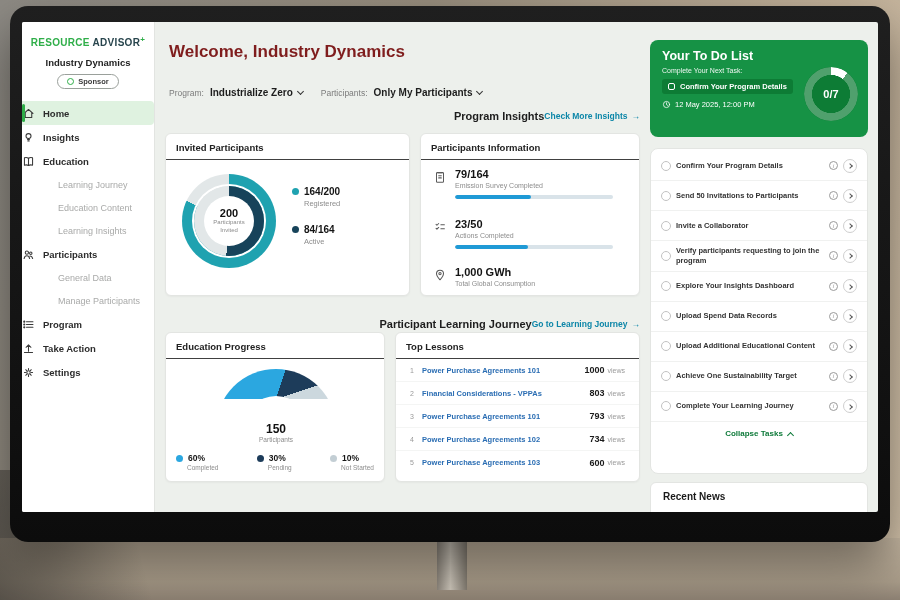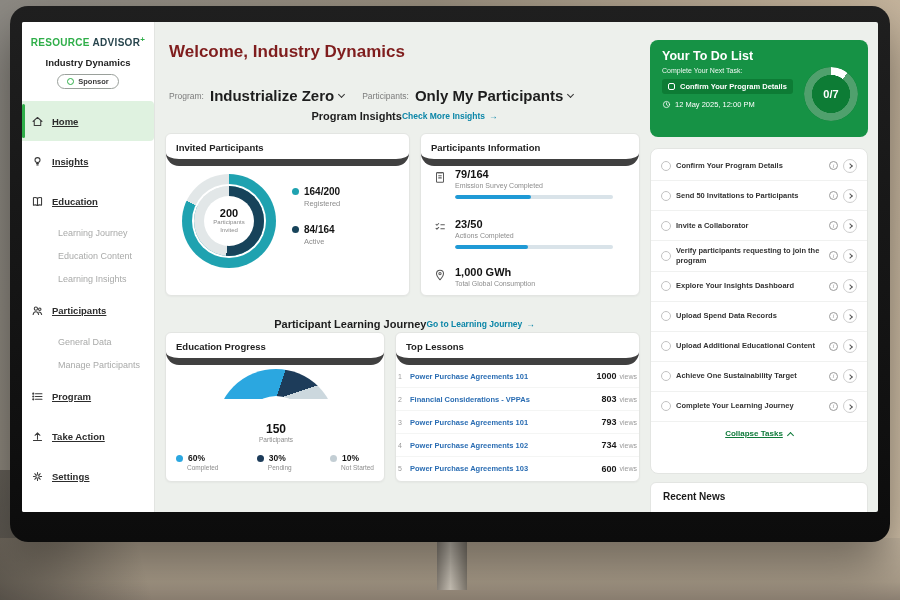--- a/index.html
+++ b/index.html
@@ -48,7 +48,7 @@
   .filters { position:absolute; left:14px; top:65px; display:flex; align-items:flex-end; gap:18px; }
   .filter { display:flex; align-items:center; gap:6px; }
   .filter-label { font-size:8.5px; color:#7c7c7c; }
-  .filter-value { display:flex; align-items:center; font-size:15px; font-weight:bold; color:#1d1d1d; background:none; border:none; cursor:pointer; font-family:inherit; }
+  .filter-value { display:flex; align-items:center; font-size:10px; font-weight:bold; color:#1d1d1d; background:none; border:none; cursor:pointer; font-family:inherit; }
   .chev-d { width:5px; height:5px; border-right:1.5px solid #333; border-bottom:1.5px solid #333; transform:rotate(45deg); margin-left:5px; margin-bottom:2px; display:inline-block; }
 
   .sec-row { position:absolute; left:14px; width:471px; display:flex; justify-content:center; align-items:center; }

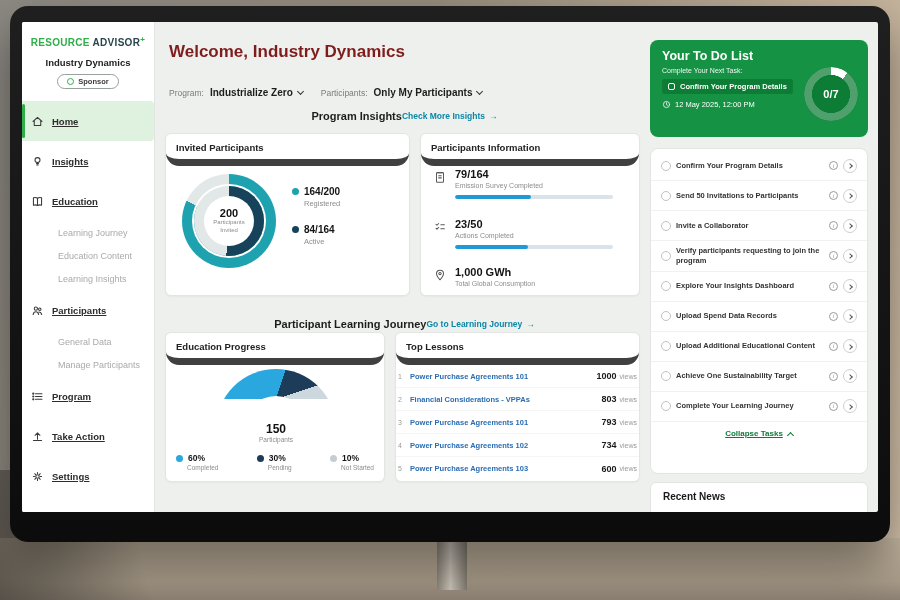--- a/index.html
+++ b/index.html
@@ -34,8 +34,8 @@
     border:1px solid #9aa09b; border-radius:10px; padding:2px 9px; font-size:7.5px; color:#3a3a3a; font-weight:bold; background:#fff; cursor:pointer; }
   .badge-ico { width:7px; height:7px; border:1.6px solid #2fae49; border-radius:50%; display:inline-block; }
   .nav { margin-top:12px; }
-  .nav-item { display:flex; align-items:center; gap:8px; height:40px; padding:0 9px;
-    font-size:9.5px; font-weight:bold; color:#2c2c2c; cursor:pointer;text-decoration:underline; }
+  .nav-item { display:flex; align-items:center; gap:8px; height:24px; padding:0 0;
+    font-size:9.5px; font-weight:bold; color:#2c2c2c; cursor:pointer; }
   .nav-item svg { width:13px; height:13px; stroke:#3a3a3a; fill:none; stroke-width:1.3; stroke-linecap:round; stroke-linejoin:round; flex:0 0 13px; }
   .nav-item.active { background:#dff2e0; border-radius:0 4px 4px 0; position:relative; }
   .nav-item.active::before { content:""; position:absolute; left:0; top:3px; bottom:3px; width:3px; background:#2fae49; border-radius:2px; }

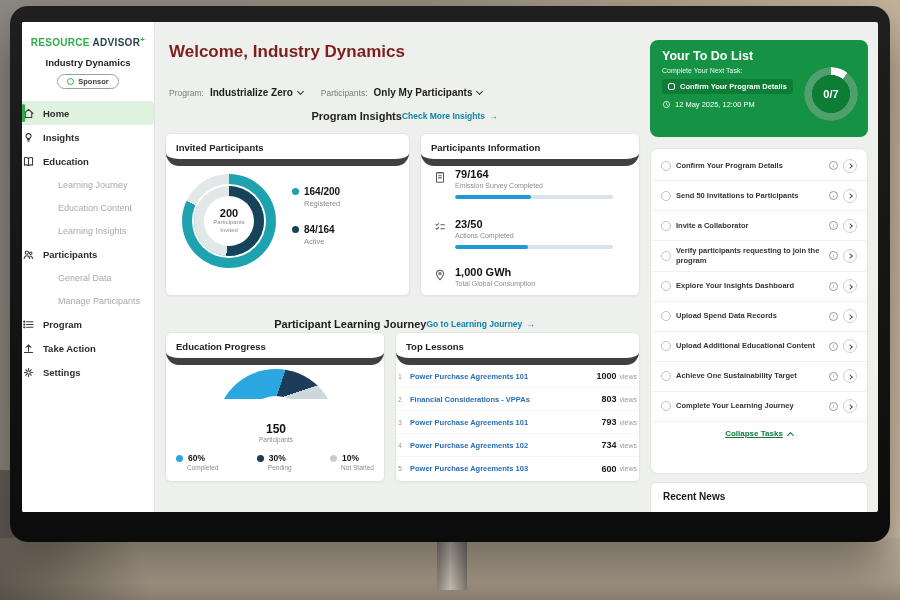--- a/index.html
+++ b/index.html
@@ -51,7 +51,7 @@
   .filter-value { display:flex; align-items:center; font-size:10px; font-weight:bold; color:#1d1d1d; background:none; border:none; cursor:pointer; font-family:inherit; }
   .chev-d { width:5px; height:5px; border-right:1.5px solid #333; border-bottom:1.5px solid #333; transform:rotate(45deg); margin-left:5px; margin-bottom:2px; display:inline-block; }
 
-  .sec-row { position:absolute; left:14px; width:471px; display:flex; justify-content:center; align-items:center; }
+  .sec-row { position:absolute; left:14px; width:471px; display:flex; justify-content:flex-end; align-items:center; }
   .sec-title { font-size:11px; font-weight:bold; color:#1d1d1d; }
   .sec-link { font-size:8.5px; font-weight:bold; color:#0c86a8; cursor:pointer; display:flex; align-items:center; gap:4px; text-decoration:none; }
 

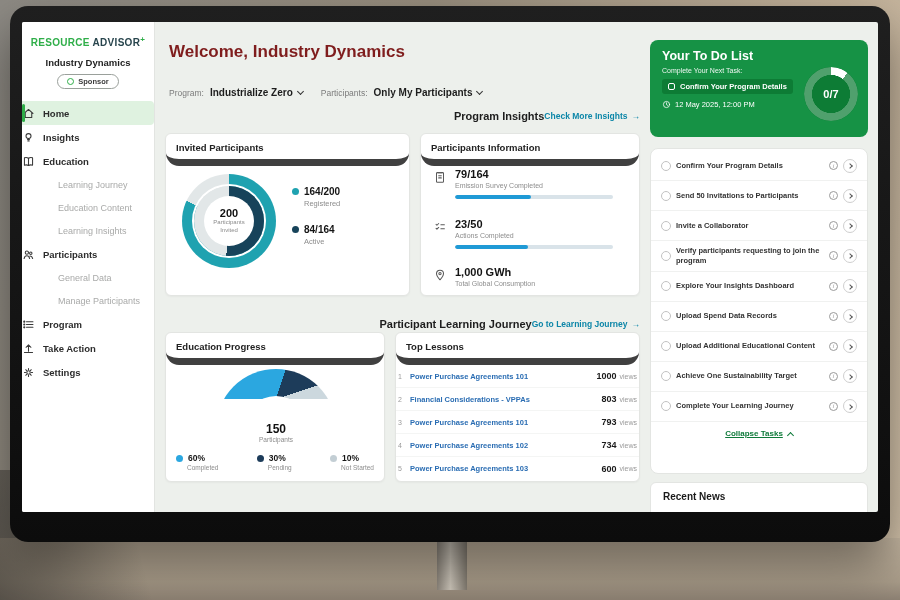--- a/index.html
+++ b/index.html
@@ -56,7 +56,7 @@
   .sec-link { font-size:8.5px; font-weight:bold; color:#0c86a8; cursor:pointer; display:flex; align-items:center; gap:4px; text-decoration:none; }
 
   .card { position:absolute; background:#fff; border:1px solid #e3e5e2; border-radius:6px; box-shadow:0 1px 2px rgba(0,0,0,.04); }
-  .card-title { font-size:9.5px; font-weight:bold; color:#222; padding:8px 10px 6px; border-bottom:7px solid #404040;border-radius:13px; }
+  .card-title { font-size:9.5px; font-weight:bold; color:#222; padding:8px 10px 6px; border-bottom:1px solid #404040; }
 
   
   .donut { position:absolute; left:16px; top:40px; width:94px; height:94px; border-radius:50%; }

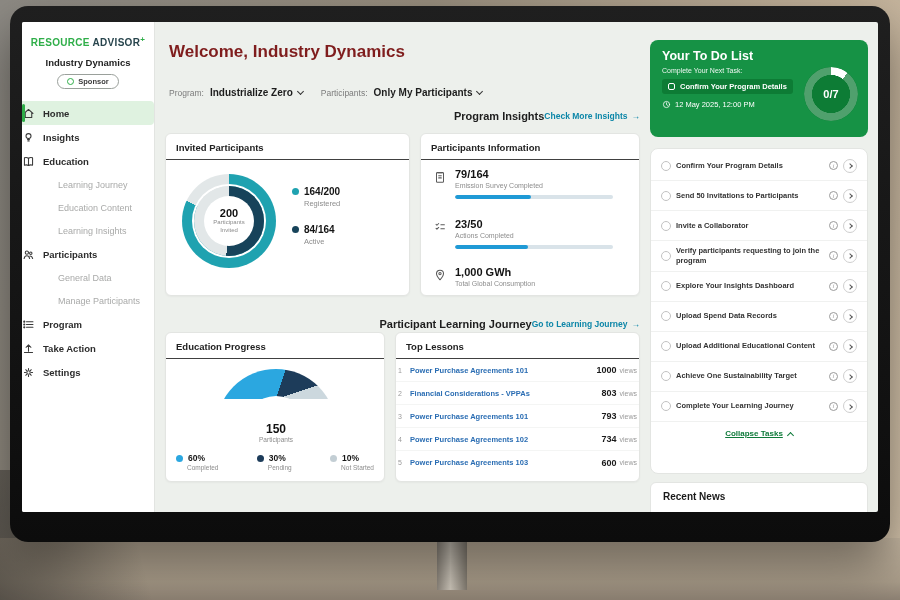--- a/index.html
+++ b/index.html
@@ -93,7 +93,7 @@
   .edu-leg-item .leg-lab { font-size:6.5px; margin-left:11px; margin-top:1px; }
 
   
-  .lesson-row { display:flex; align-items:center; padding:0 2px; height:23px; border-bottom:1px solid #f4f5f4; }
+  .lesson-row { display:flex; align-items:center; padding:0 14px; height:23px; border-bottom:1px solid #f4f5f4; }
   .lesson-row:last-child { border-bottom:none; }
   .l-rank { font-size:7px; color:#9a9a9a; width:12px; }
   .l-title { font-size:7.5px; font-weight:bold; color:#2a6db3; flex:1; cursor:pointer; }

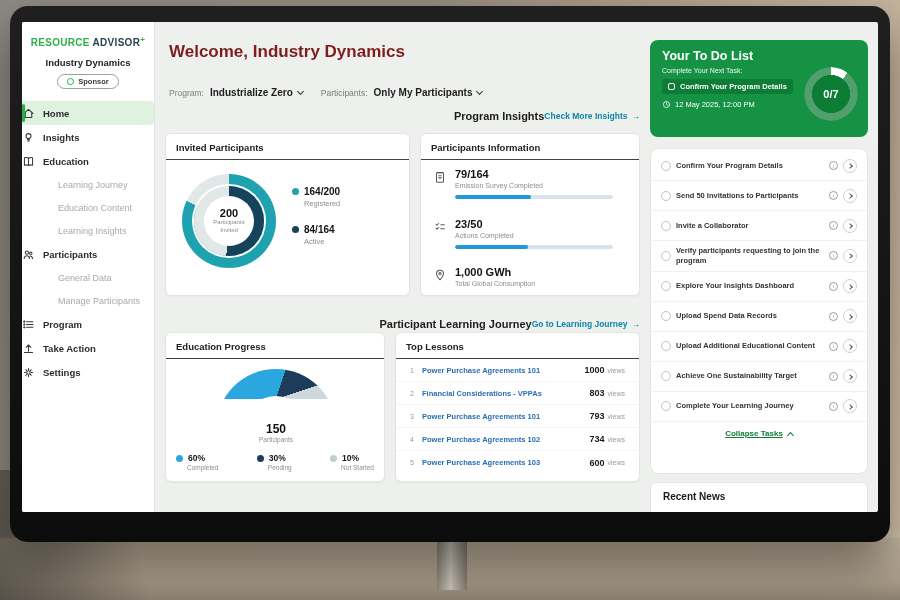--- a/index.html
+++ b/index.html
@@ -130,7 +130,7 @@
   .chev-r { width:4px; height:4px; border-top:1.4px solid #555; border-right:1.4px solid #555; transform:rotate(45deg);
     position:absolute; left:4px; top:4.5px; }
   .collapse-row { display:flex; align-items:center; justify-content:center; gap:5px; height:24px;
-    font-size:8px; font-weight:bold; color:#0e7a3a; cursor:pointer;text-decoration:underline; }
+    font-size:8px; font-weight:bold; color:#0e7a3a; cursor:pointer; }
   .chev-u { width:5px; height:5px; border-top:1.5px solid #0e7a3a; border-right:1.5px solid #0e7a3a; transform:rotate(-45deg); margin-top:3px; }
 
   .news-bar { position:absolute; left:0; top:460px; width:218px; height:34px; background:#fff;

